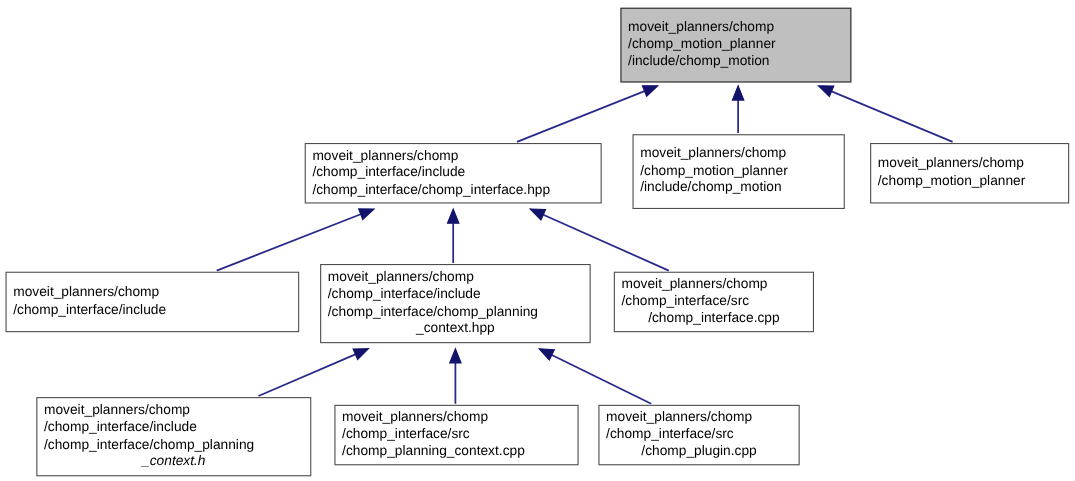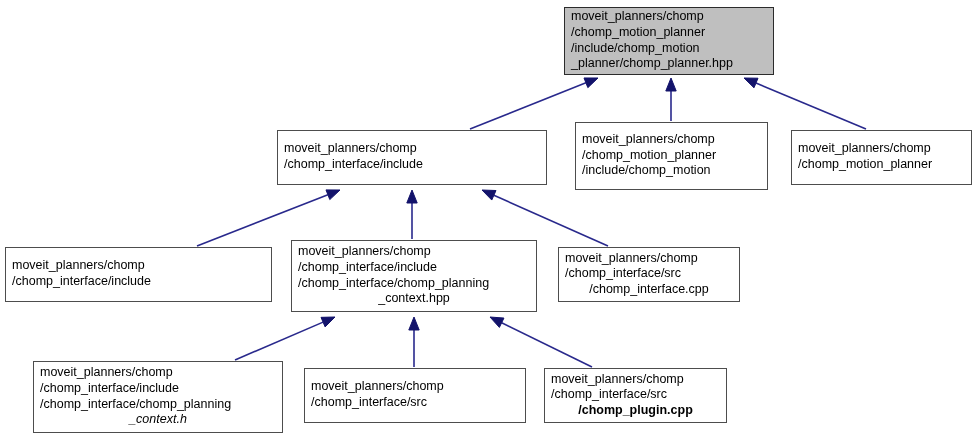--- a/index.html
+++ b/index.html
@@ -66,7 +66,7 @@
       <polygon points="490,317 503.9617869239705,318.0528560631191 499.384151866931,327.39123157947967"></polygon>
     </svg>
   <div id="node-layer">
-      <div class="node root" style="left: 564px; top: 7px; width: 210px; height: 68px;"><span class="ln">moveit_planners/chomp</span><span class="ln">/chomp_motion_planner</span><span class="ln">/include/chomp_motion</span><span class="ln">_planner/chomp_planner.hpp</span></div>
+      <div class="node root" style="left: 564px; top: 7px; width: 210px; height: 68px;"><span class="ln">moveit_planners/chomp</span><span class="ln">/chomp_motion_planner</span><span class="ln">/include/chomp_motion</span></div>
       <div class="node" style="left: 277px; top: 130px; width: 270px; height: 55px;"><span class="ln">moveit_planners/chomp</span><span class="ln">/chomp_interface/include</span></div>
       <div class="node" style="left: 575px; top: 122px; width: 193px; height: 68px;"><span class="ln">moveit_planners/chomp</span><span class="ln">/chomp_motion_planner</span><span class="ln">/include/chomp_motion</span></div>
       <div class="node" style="left: 791px; top: 130px; width: 181px; height: 55px;"><span class="ln">moveit_planners/chomp</span><span class="ln">/chomp_motion_planner</span></div>

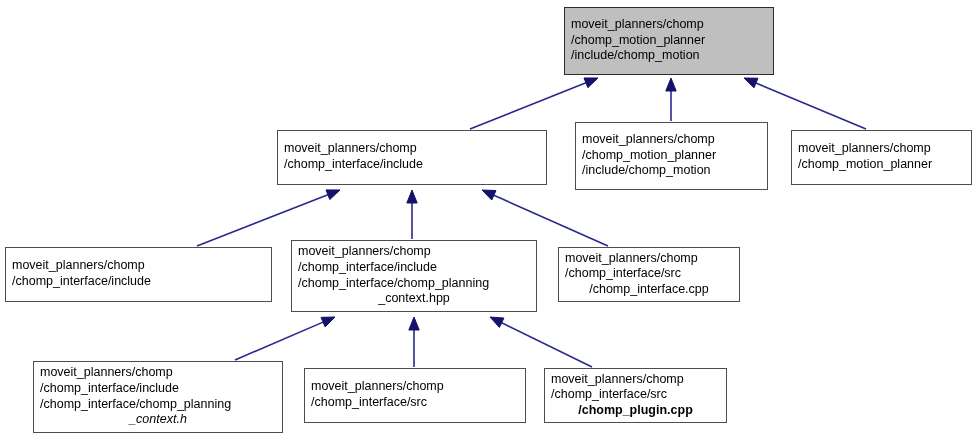--- a/index.html
+++ b/index.html
@@ -67,7 +67,7 @@
     </svg>
   <div id="node-layer">
       <div class="node root" style="left: 564px; top: 7px; width: 210px; height: 68px;"><span class="ln">moveit_planners/chomp</span><span class="ln">/chomp_motion_planner</span><span class="ln">/include/chomp_motion</span></div>
-      <div class="node" style="left: 277px; top: 130px; width: 270px; height: 55px;"><span class="ln">moveit_planners/chomp</span><span class="ln">/chomp_interface/include</span></div>
+      <div class="node" style="left: 277px; top: 130px; width: 270px; height: 55px;"><span class="ln">moveit_planners/chomp</span><span class="ln">/chomp_interface/include</span><span class="ln">/chomp_interface/chomp_interface.hpp</span></div>
       <div class="node" style="left: 575px; top: 122px; width: 193px; height: 68px;"><span class="ln">moveit_planners/chomp</span><span class="ln">/chomp_motion_planner</span><span class="ln">/include/chomp_motion</span></div>
       <div class="node" style="left: 791px; top: 130px; width: 181px; height: 55px;"><span class="ln">moveit_planners/chomp</span><span class="ln">/chomp_motion_planner</span></div>
       <div class="node" style="left: 5px; top: 247px; width: 267px; height: 55px;"><span class="ln">moveit_planners/chomp</span><span class="ln">/chomp_interface/include</span></div>

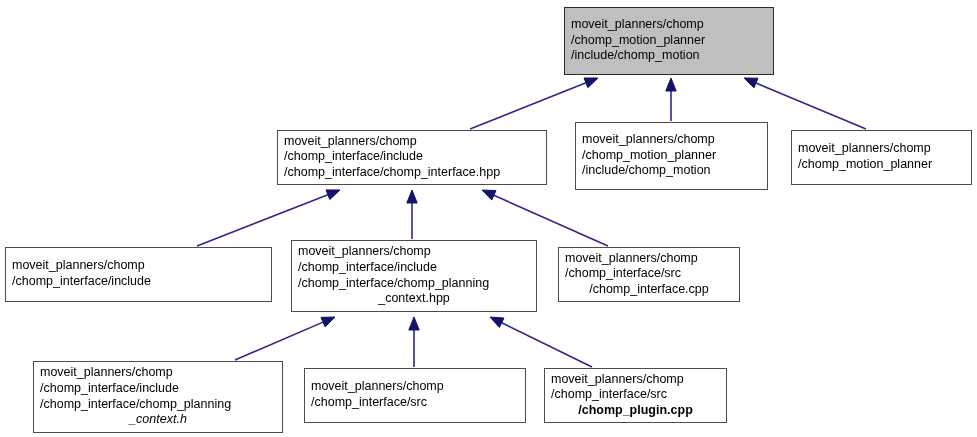--- a/index.html
+++ b/index.html
@@ -74,7 +74,7 @@
       <div class="node" style="left: 291px; top: 240px; width: 246px; height: 72px;"><span class="ln">moveit_planners/chomp</span><span class="ln">/chomp_interface/include</span><span class="ln">/chomp_interface/chomp_planning</span><span class="ln" style="align-self: center;">_context.hpp</span></div>
       <div class="node" style="left: 558px; top: 247px; width: 182px; height: 55px;"><span class="ln">moveit_planners/chomp</span><span class="ln">/chomp_interface/src</span><span class="ln" style="align-self: center;">/chomp_interface.cpp</span></div>
       <div class="node" style="left: 33px; top: 361px; width: 250px; height: 72px;"><span class="ln">moveit_planners/chomp</span><span class="ln">/chomp_interface/include</span><span class="ln">/chomp_interface/chomp_planning</span><span class="ln" style="align-self: center; font-style: italic;">_context.h</span></div>
-      <div class="node" style="left: 304px; top: 368px; width: 222px; height: 55px;"><span class="ln">moveit_planners/chomp</span><span class="ln">/chomp_interface/src</span></div>
+      <div class="node" style="left: 304px; top: 368px; width: 222px; height: 55px;"><span class="ln">moveit_planners/chomp</span><span class="ln">/chomp_interface/src</span><span class="ln">/chomp_planning_context.cpp</span></div>
       <div class="node" style="left: 544px; top: 368px; width: 183px; height: 55px;"><span class="ln">moveit_planners/chomp</span><span class="ln">/chomp_interface/src</span><span class="ln" style="align-self: center; font-weight: bold;">/chomp_plugin.cpp</span></div>
     </div>
 </div>

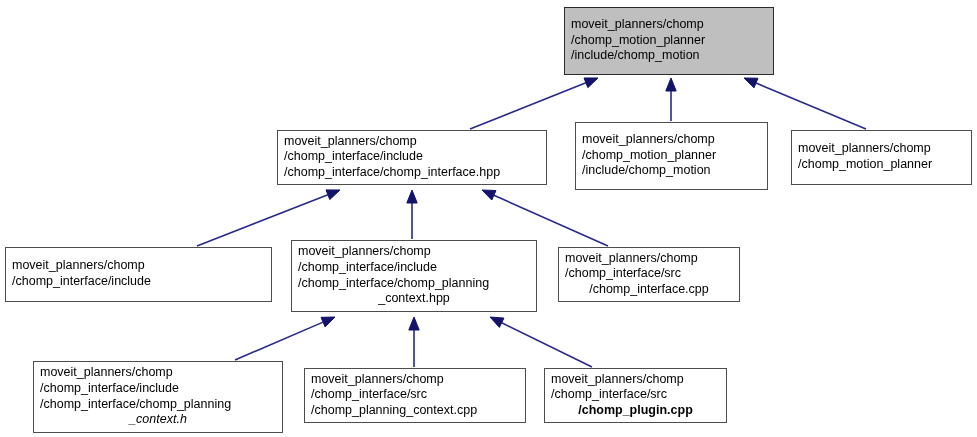--- a/index.html
+++ b/index.html
@@ -75,7 +75,7 @@
       <div class="node" style="left: 558px; top: 247px; width: 182px; height: 55px;"><span class="ln">moveit_planners/chomp</span><span class="ln">/chomp_interface/src</span><span class="ln" style="align-self: center;">/chomp_interface.cpp</span></div>
       <div class="node" style="left: 33px; top: 361px; width: 250px; height: 72px;"><span class="ln">moveit_planners/chomp</span><span class="ln">/chomp_interface/include</span><span class="ln">/chomp_interface/chomp_planning</span><span class="ln" style="align-self: center; font-style: italic;">_context.h</span></div>
       <div class="node" style="left: 304px; top: 368px; width: 222px; height: 55px;"><span class="ln">moveit_planners/chomp</span><span class="ln">/chomp_interface/src</span><span class="ln">/chomp_planning_context.cpp</span></div>
-      <div class="node" style="left: 544px; top: 368px; width: 183px; height: 55px;"><span class="ln">moveit_planners/chomp</span><span class="ln">/chomp_interface/src</span><span class="ln" style="align-self: center; font-weight: bold;">/chomp_plugin.cpp</span></div>
+      <div class="node" style="left: 544px; top: 368px; width: 183px; height: 55px;"><span class="ln">moveit_planners/chomp</span><span class="ln">/chomp_interface/src</span><span class="ln" style="align-self: center;">/chomp_plugin.cpp</span></div>
     </div>
 </div>
 

